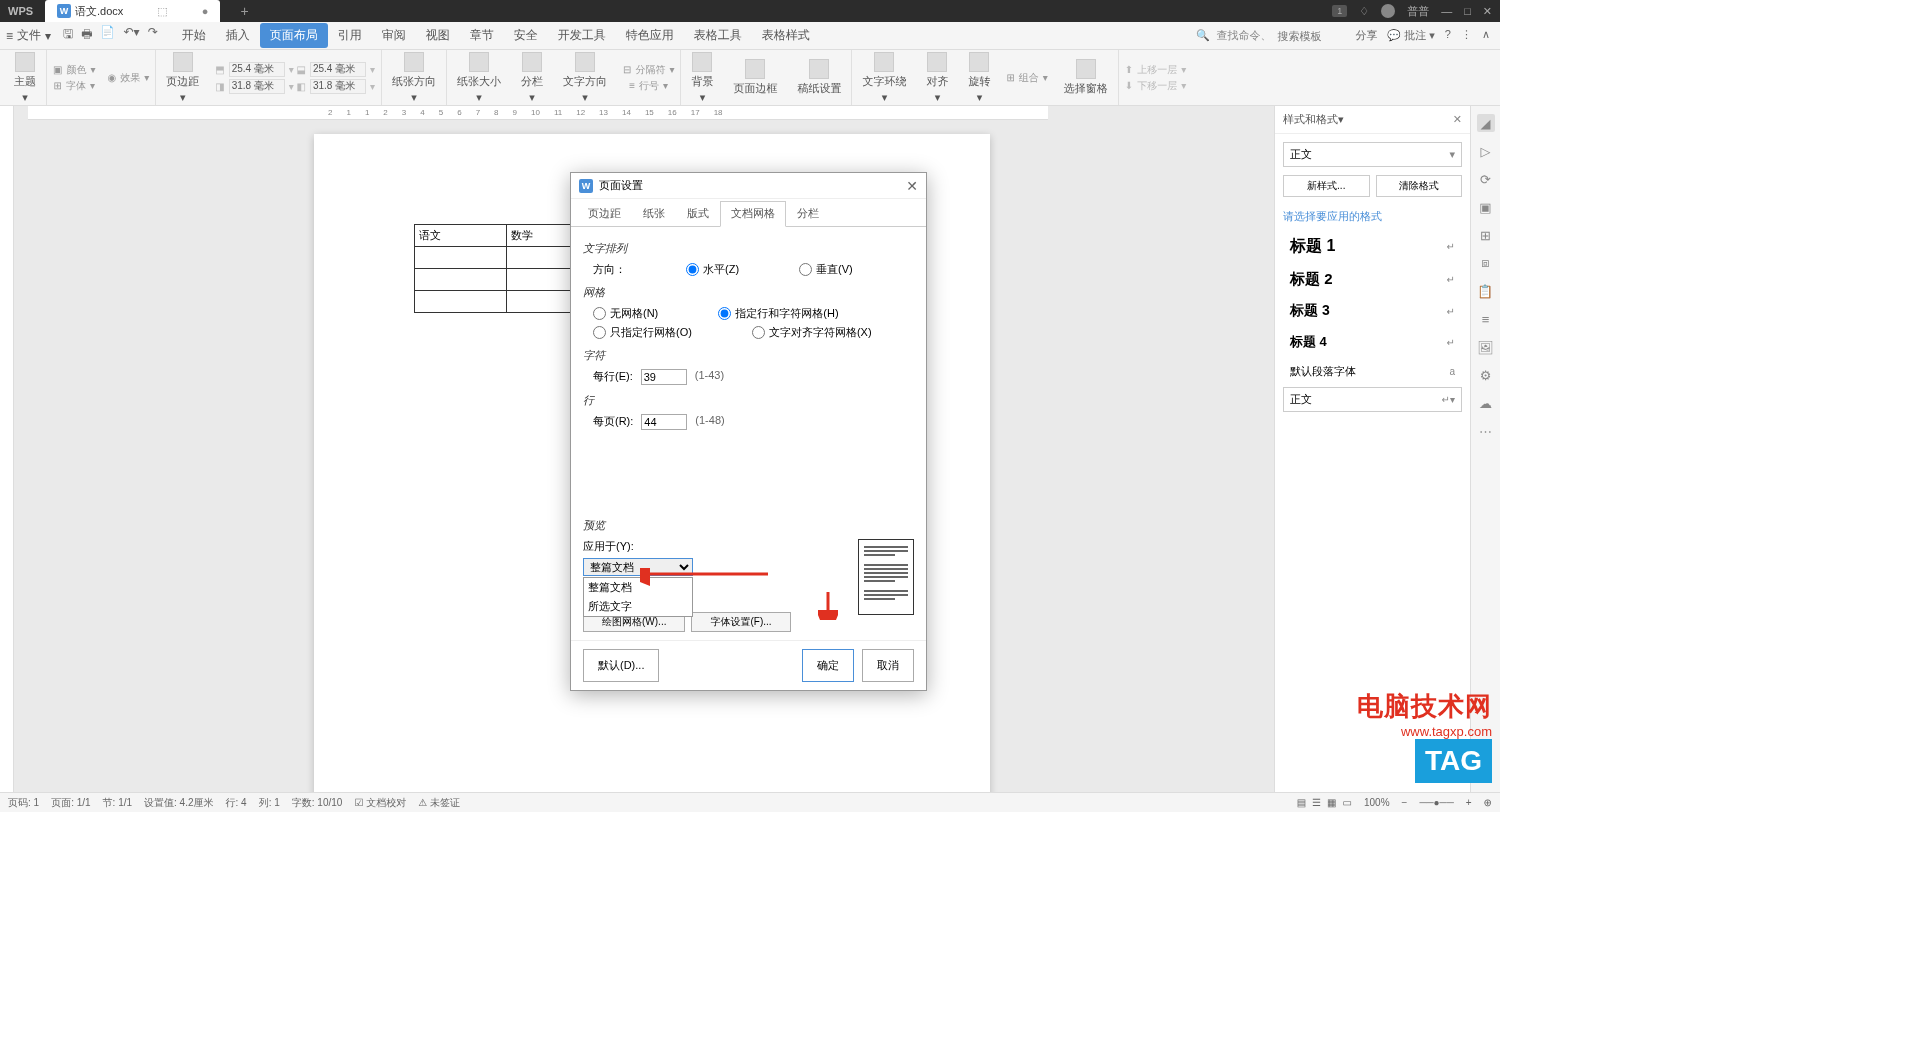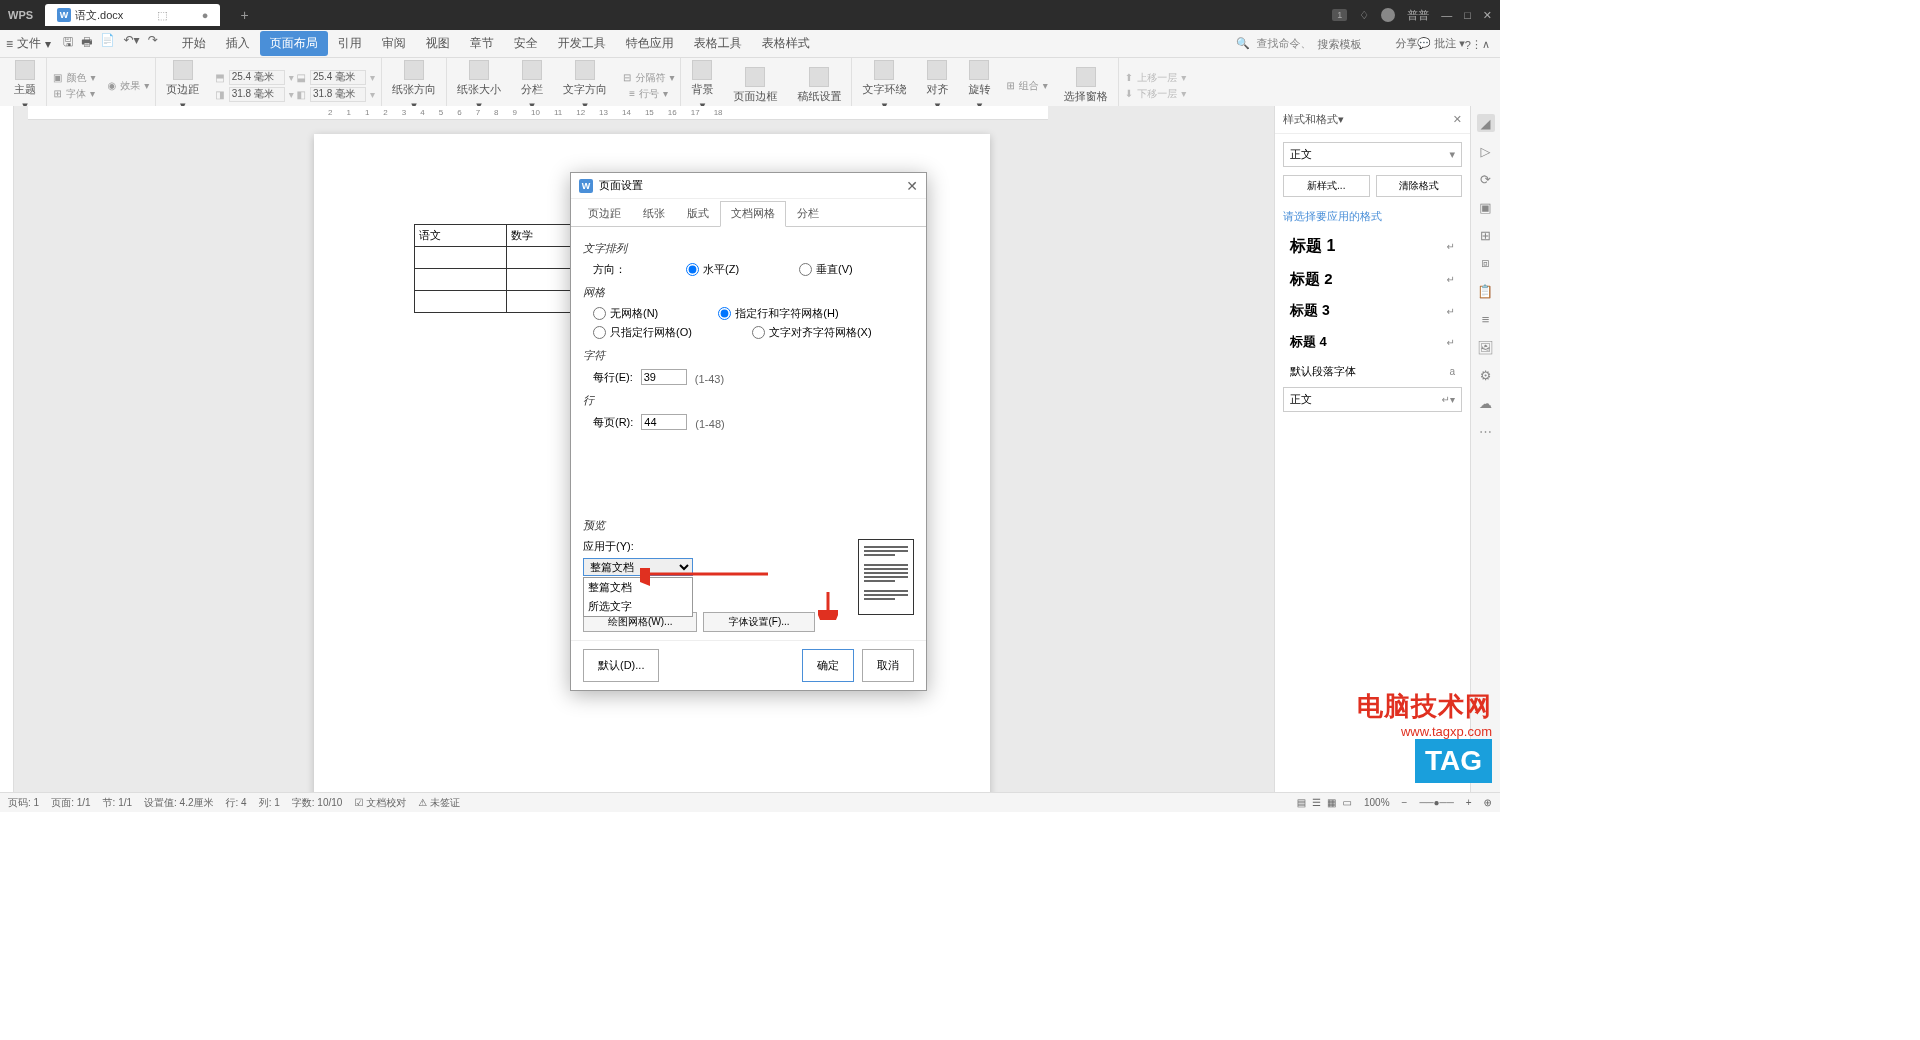--- a/index.html
+++ b/index.html
@@ -4,7 +4,7 @@
 <style>
 * { margin: 0; padding: 0; box-sizing: border-box; font-family: "Microsoft YaHei", Arial, sans-serif; }
 body { background: #fff; overflow: hidden; width: 1500px; height: 812px; position: relative; }
-.titlebar { height: 30px; background: #2c2c2c; color: #bbb; display: flex; align-items: center; font-size: 11px; text-align: right; }
+.titlebar { height: 22px; background: #2c2c2c; color: #bbb; display: flex; align-items: center; font-size: 11px; text-align: right; }
 .titlebar .wps-logo { padding: 0 8px; font-weight: bold; }
 .titlebar .tab { background: #fff; color: #333; height: 22px; display: flex; align-items: center; padding: 0 12px; gap: 4px; border-radius: 3px 3px 0 0; margin-left: 4px; }
 .titlebar .tab-icon { width: 14px; height: 14px; background: #4a8fd8; border-radius: 2px; display: inline-flex; align-items: center; justify-content: center; color: #fff; font-size: 9px; font-weight: bold; }

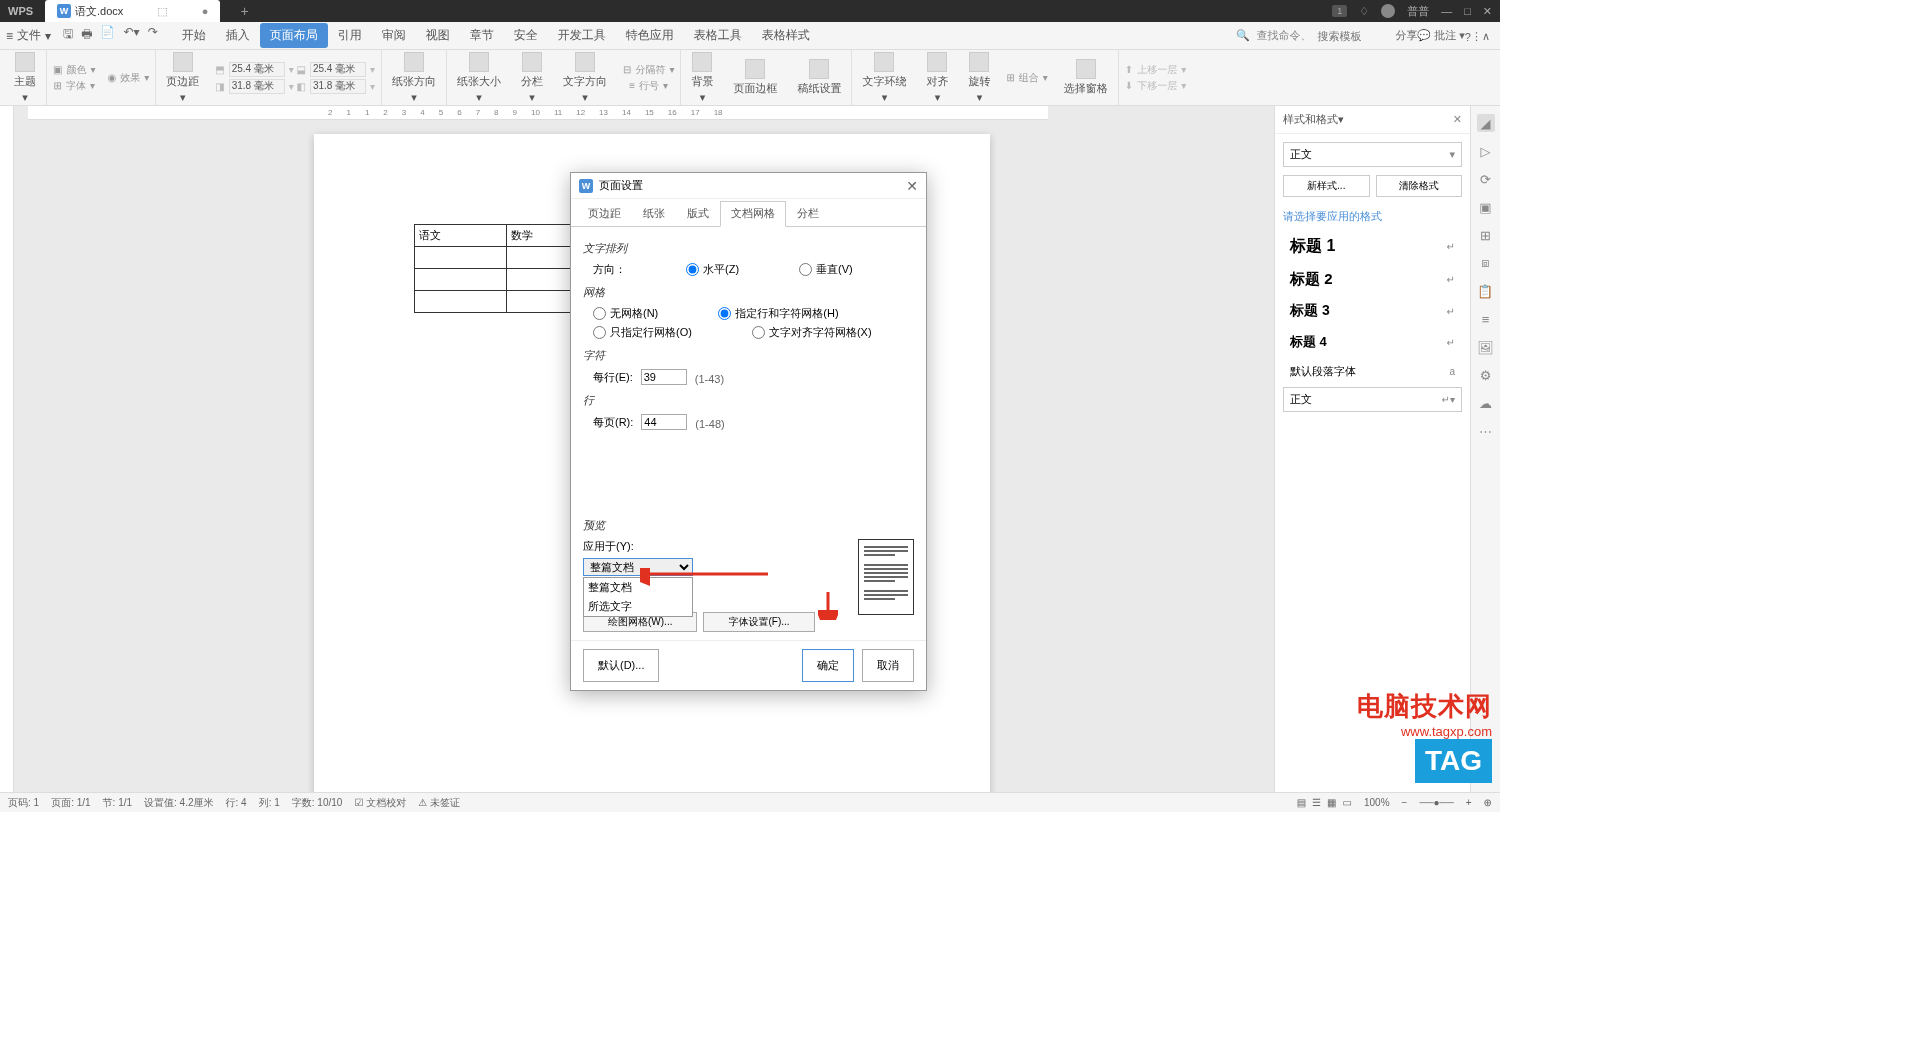--- a/index.html
+++ b/index.html
@@ -25,7 +25,7 @@
 .menubar .tabs .mtab.active { background: #4a8fd8; color: #fff; }
 .menubar .search { margin-left: auto; display: flex; align-items: center; color: #888; font-size: 11px; padding-right: 8px; gap: 6px; }
 .menubar .search input { border: none; background: transparent; font-size: 11px; width: 60px; outline: none; }
-.menubar .right-menu { display: flex; padding: 0 10px; color: #666; font-size: 11px; align-items: flex-end; }
+.menubar .right-menu { display: flex; gap: 10px; padding: 0 10px; color: #666; font-size: 11px; align-items: flex-start; }
 
 .ribbon { height: 56px; background: #f5f5f5; border-bottom: 1px solid #ddd; display: flex; align-items: center; font-size: 11px; color: #555; padding: 0 4px; }
 .ribbon .group { display: flex; flex-direction: column; align-items: center; padding: 2px 6px; border-right: 1px solid #e0e0e0; height: 100%; justify-content: center; gap: 2px; }

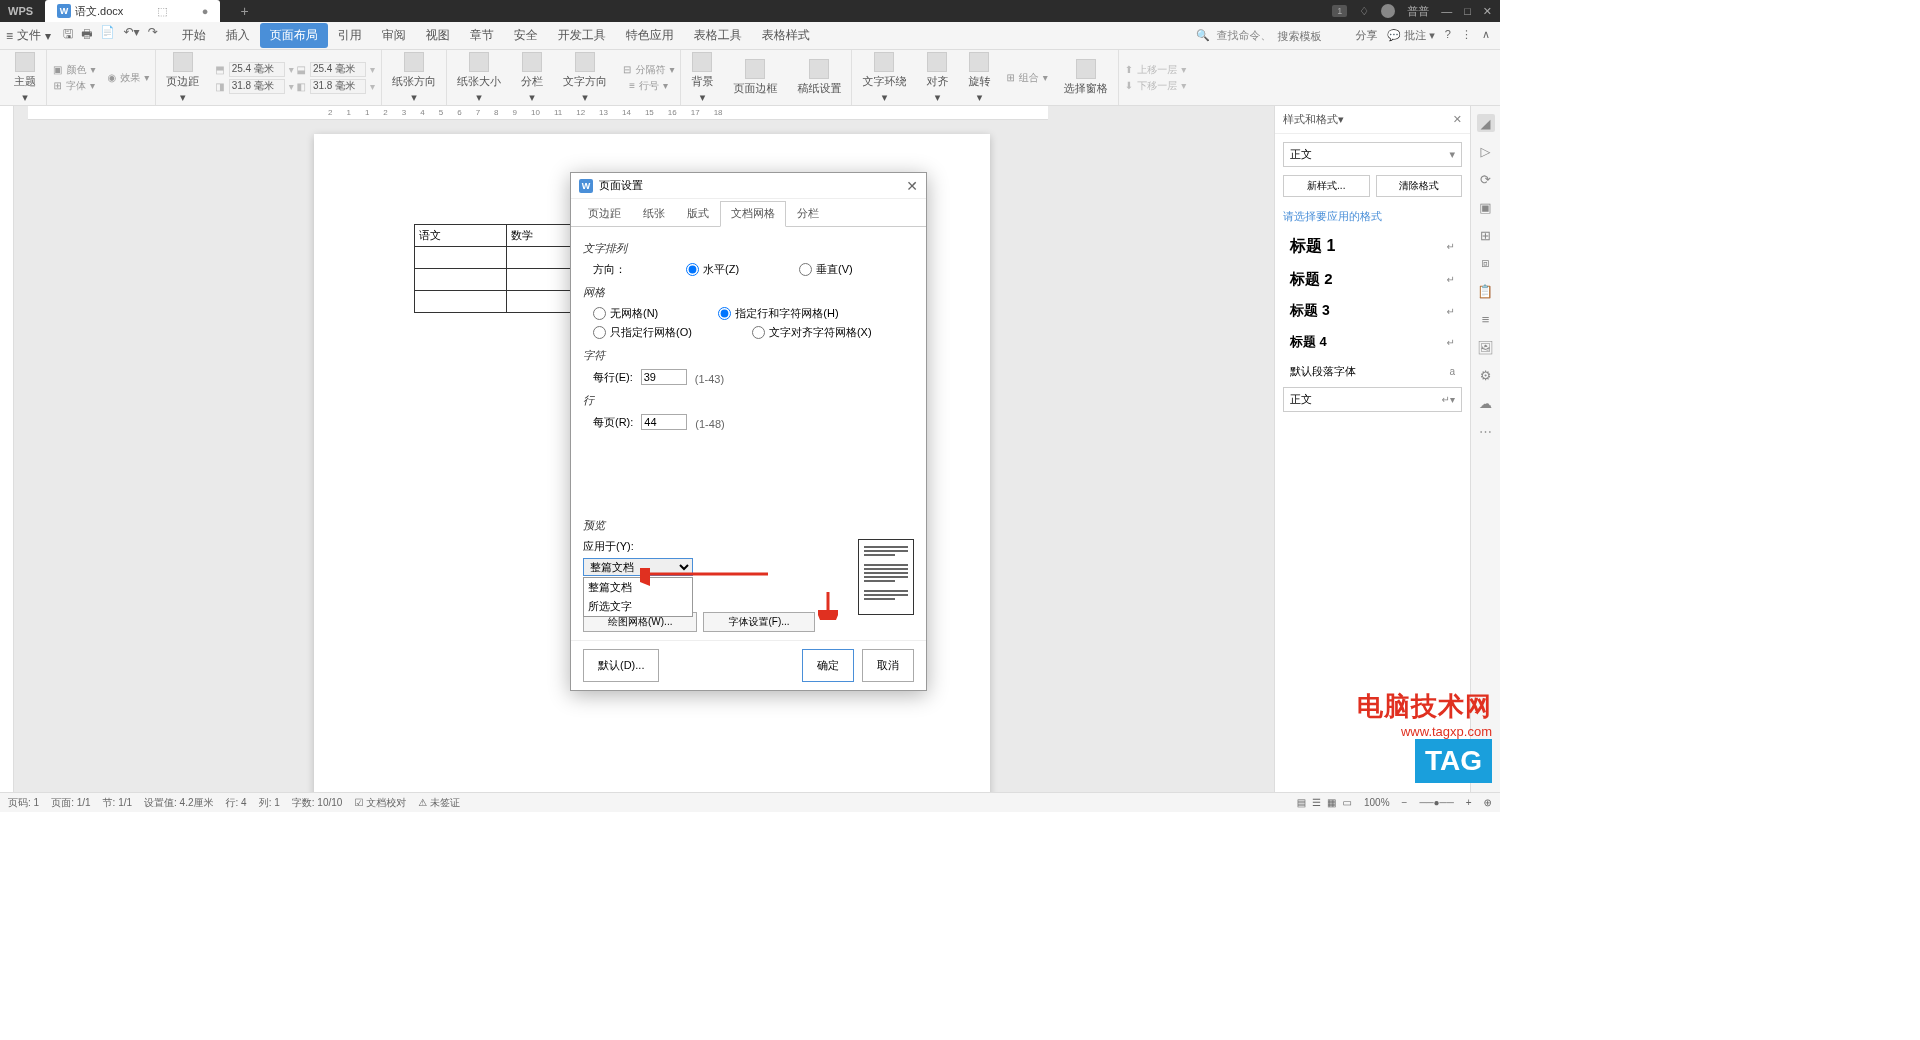--- a/index.html
+++ b/index.html
@@ -78,7 +78,7 @@
 .dialog .dlg-tabs .dtab.active { border: 1px solid #ccc; border-bottom: 1px solid #fff; background: #fff; margin-bottom: -1px; }
 .dialog .dlg-body { padding: 8px 12px; }
 .dialog .section-label { color: #333; margin: 6px 0 4px; font-style: italic; }
-.dialog .row { display: flex; align-items: flex-end; gap: 8px; padding: 2px 0 2px 10px; }
+.dialog .row { display: flex; align-items: flex-start; gap: 8px; padding: 2px 0 2px 10px; }
 .dialog .row.spread { justify-content: flex-start; gap: 60px; }
 .dialog label { display: flex; align-items: center; gap: 4px; cursor: pointer; }
 .dialog input[type=number] { width: 46px; border: 1px solid #aaa; padding: 1px 2px; font-size: 11px; }

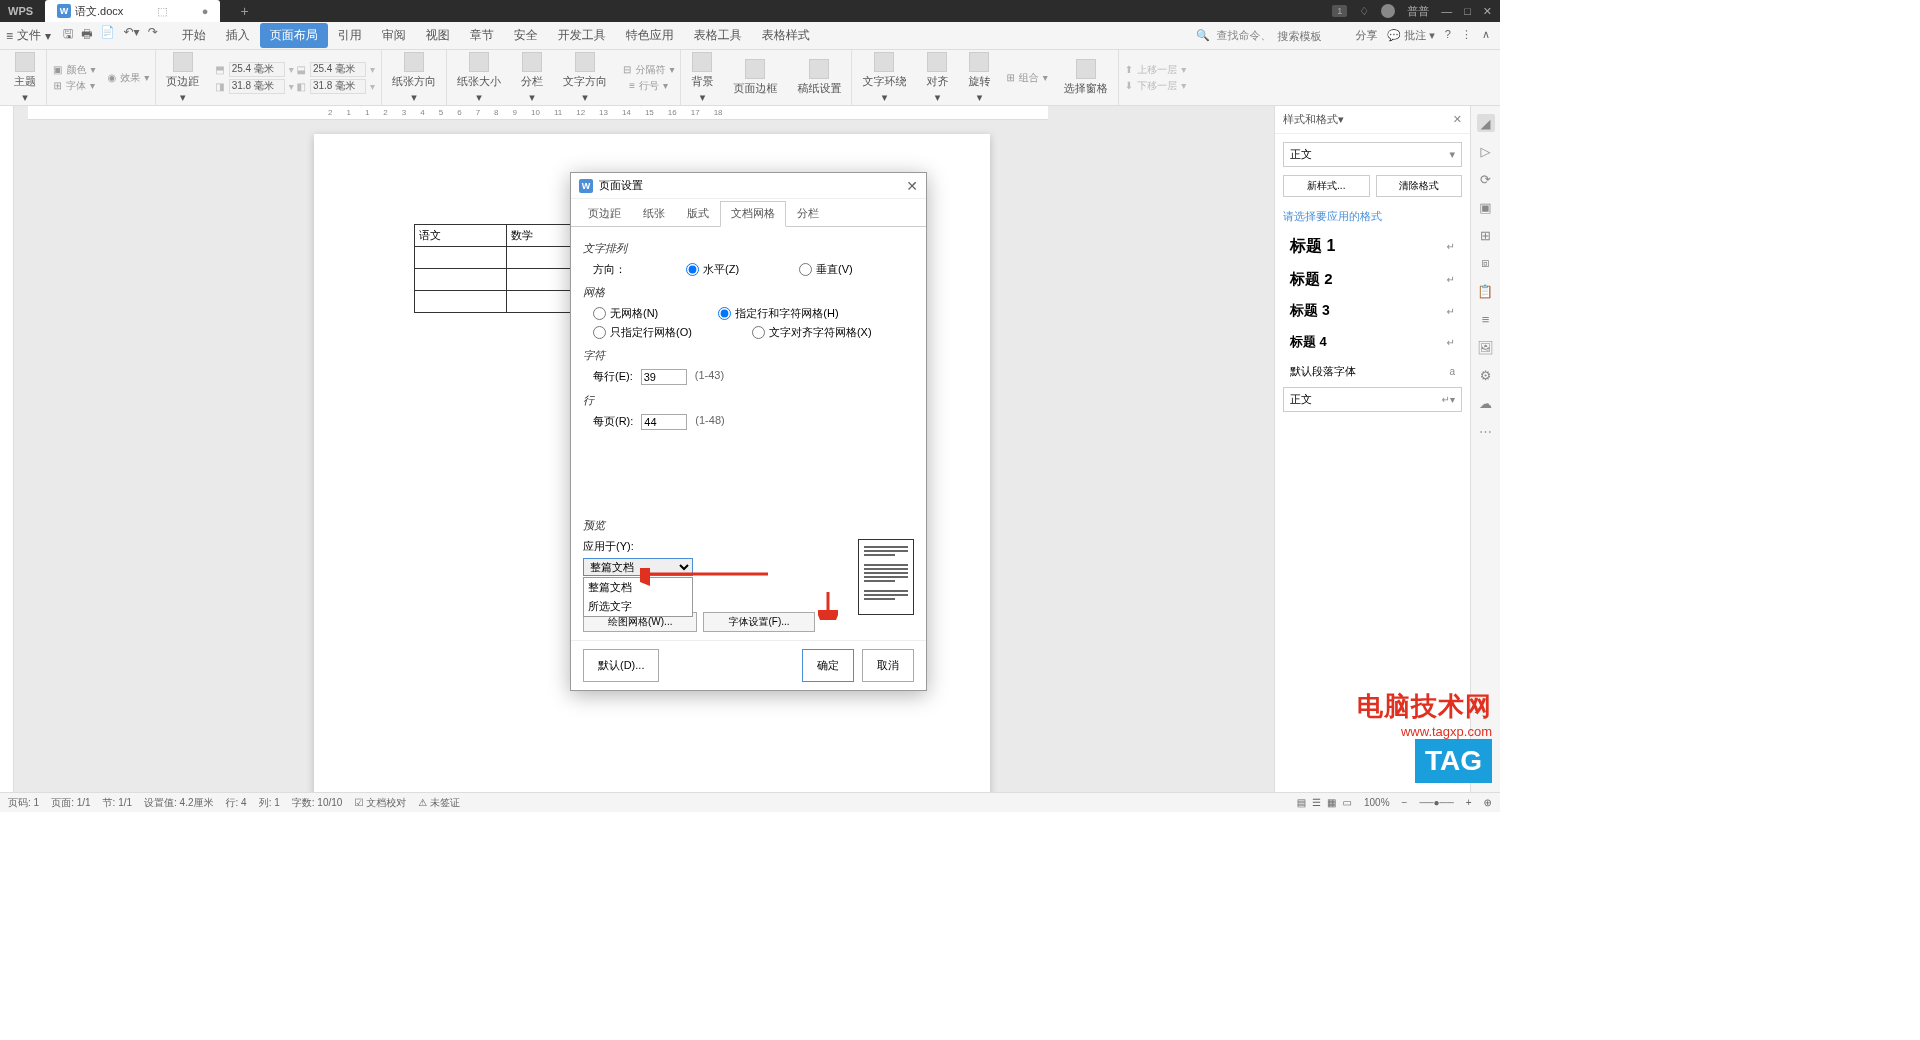--- a/index.html
+++ b/index.html
@@ -90,7 +90,7 @@
 .dialog select { border: 1px solid #4a8fd8; padding: 1px 2px; font-size: 11px; width: 110px; }
 .dialog .dropdown-open { position: absolute; border: 1px solid #999; background: #fff; width: 110px; z-index: 10; }
 .dialog .dropdown-open .opt { padding: 2px 4px; cursor: pointer; }
-.dialog .btn-small { border: 1px solid #aaa; background: #f5f5f5; padding: 2px 24px; font-size: 10px; cursor: pointer; }
+.dialog .btn-small { border: 1px solid #aaa; background: #f5f5f5; padding: 2px 18px; font-size: 10px; cursor: pointer; }
 .dialog .dlg-footer { display: flex; padding: 8px 12px; gap: 8px; border-top: 1px solid #eee; }
 .dialog .dlg-footer .spacer { flex: 1; }
 .dialog .dlg-footer button { padding: 8px 14px; border: 1px solid #aaa; background: #fff; cursor: pointer; font-size: 11px; }

